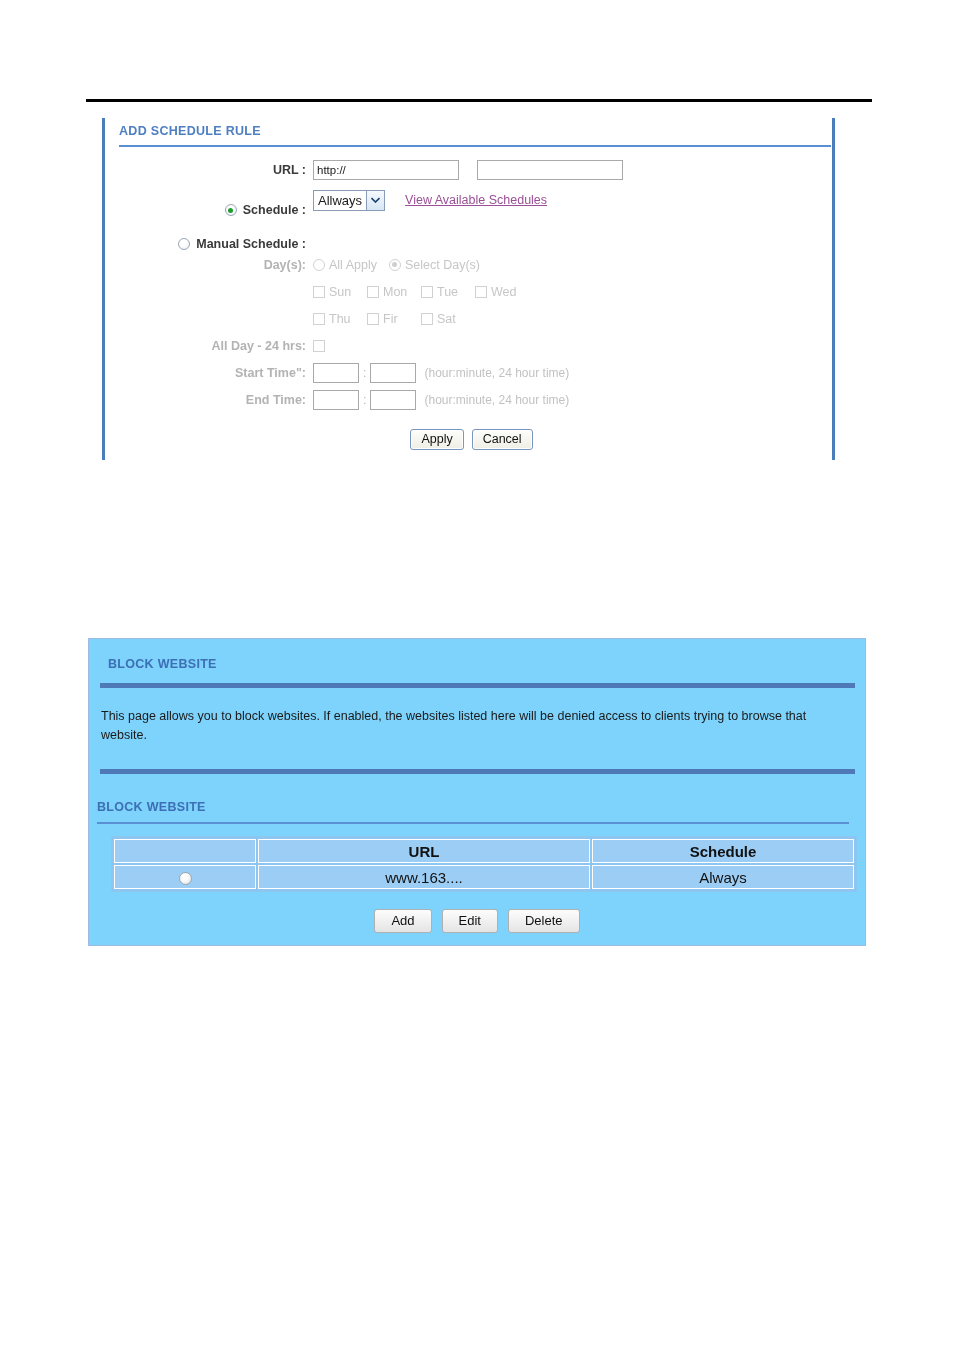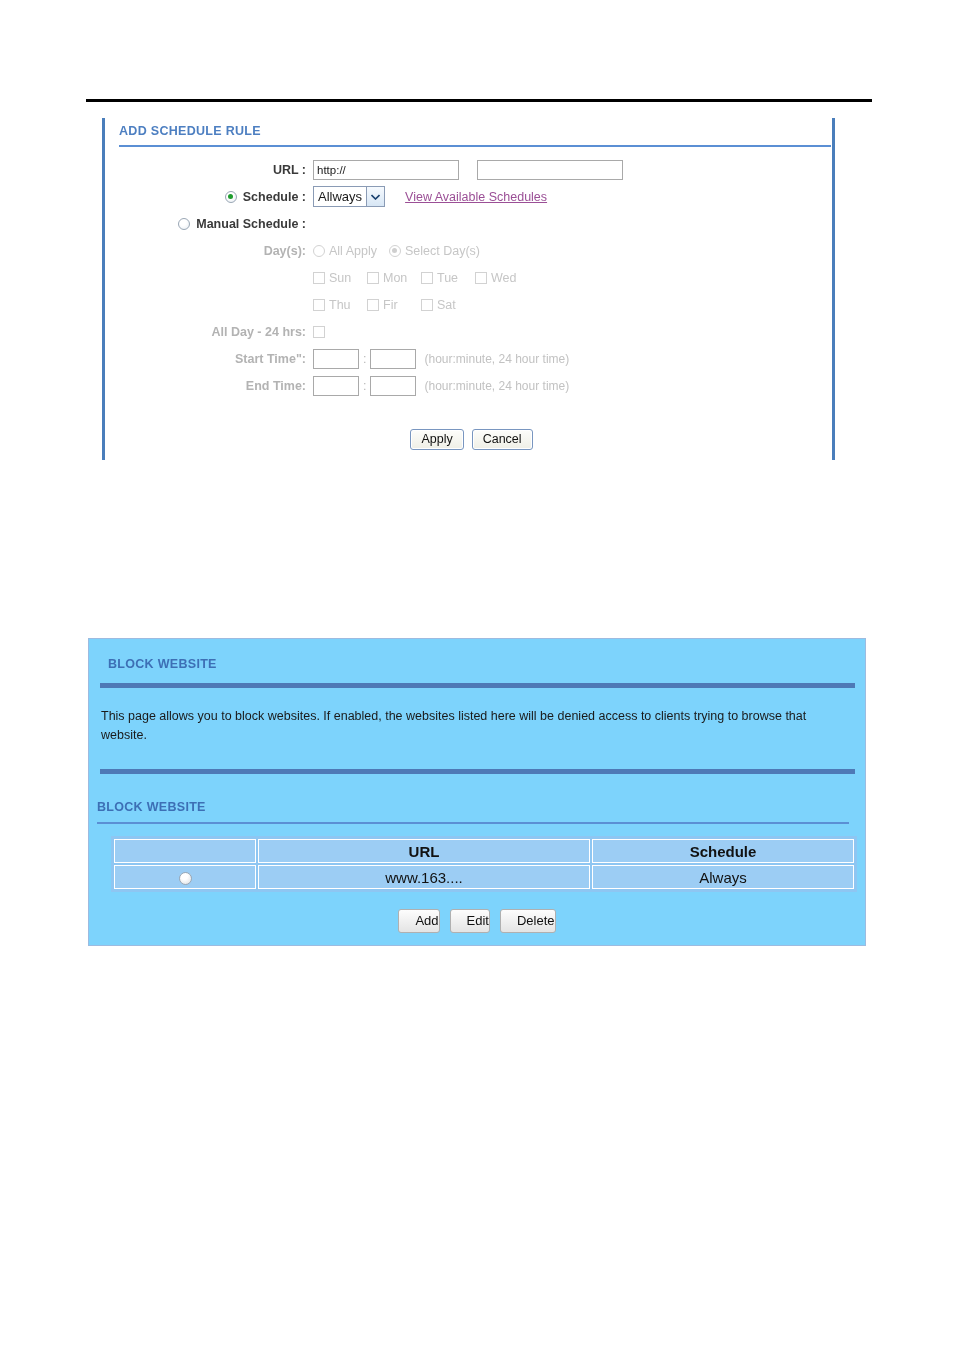--- a/index.html
+++ b/index.html
@@ -206,6 +206,7 @@
     font-weight: bold;
     color: #3a3a3a;
     white-space: nowrap;
+    margin-top: 20px;
   }
 
   .btnrow {

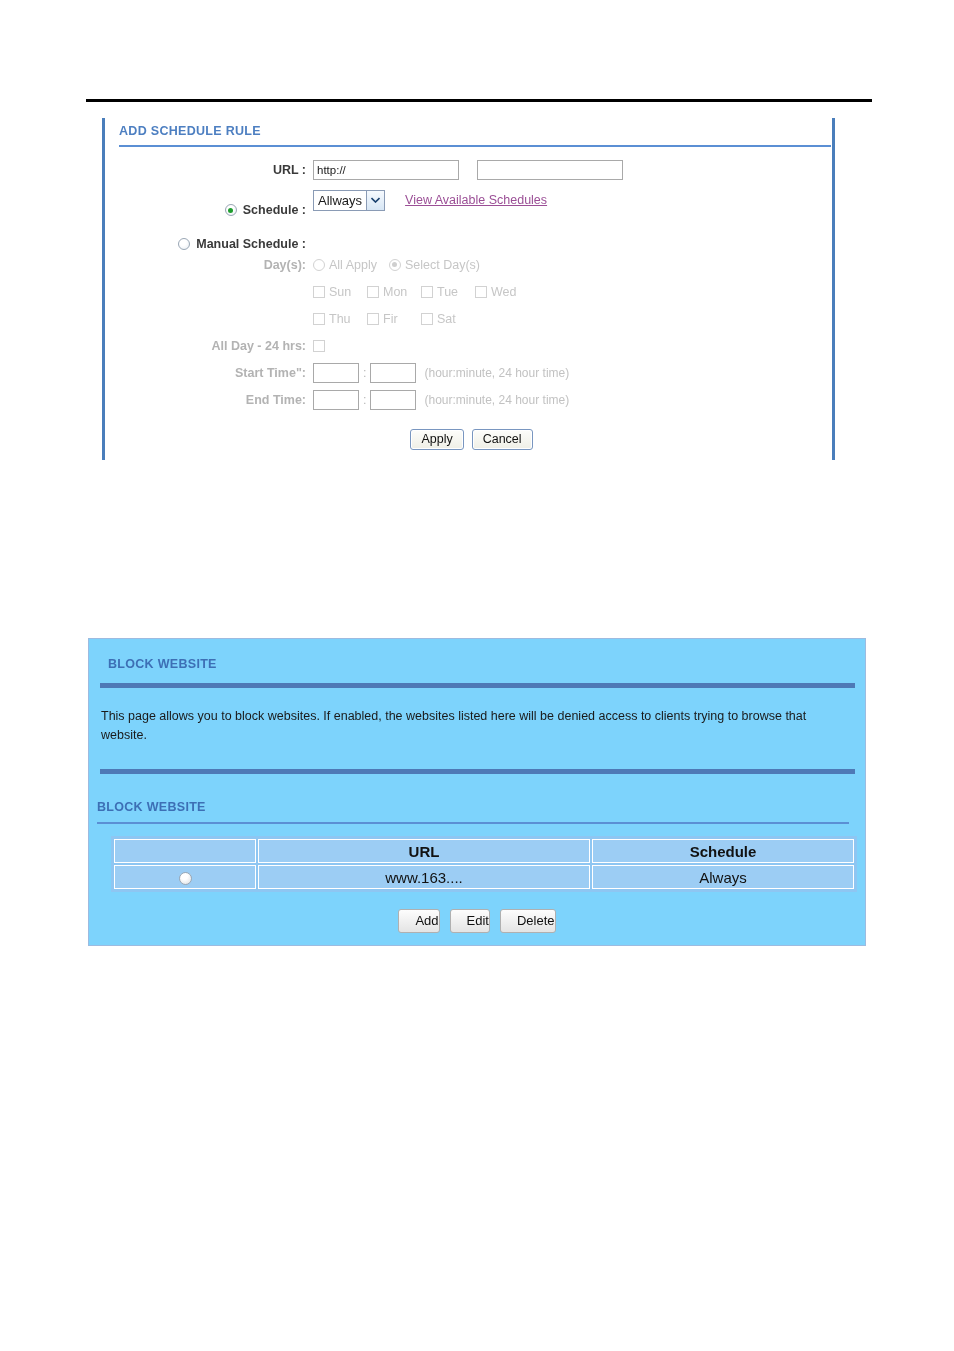--- a/index.html
+++ b/index.html
@@ -346,7 +346,7 @@
     background: linear-gradient(#fdfdfd, #e4e4e4);
     border: 1px solid #b0b0b0;
     border-radius: 3px;
-    padding: 3px 0 4px 16px;
+    padding: 3px 16px 4px 16px;
     cursor: pointer;
   }
 </style>

